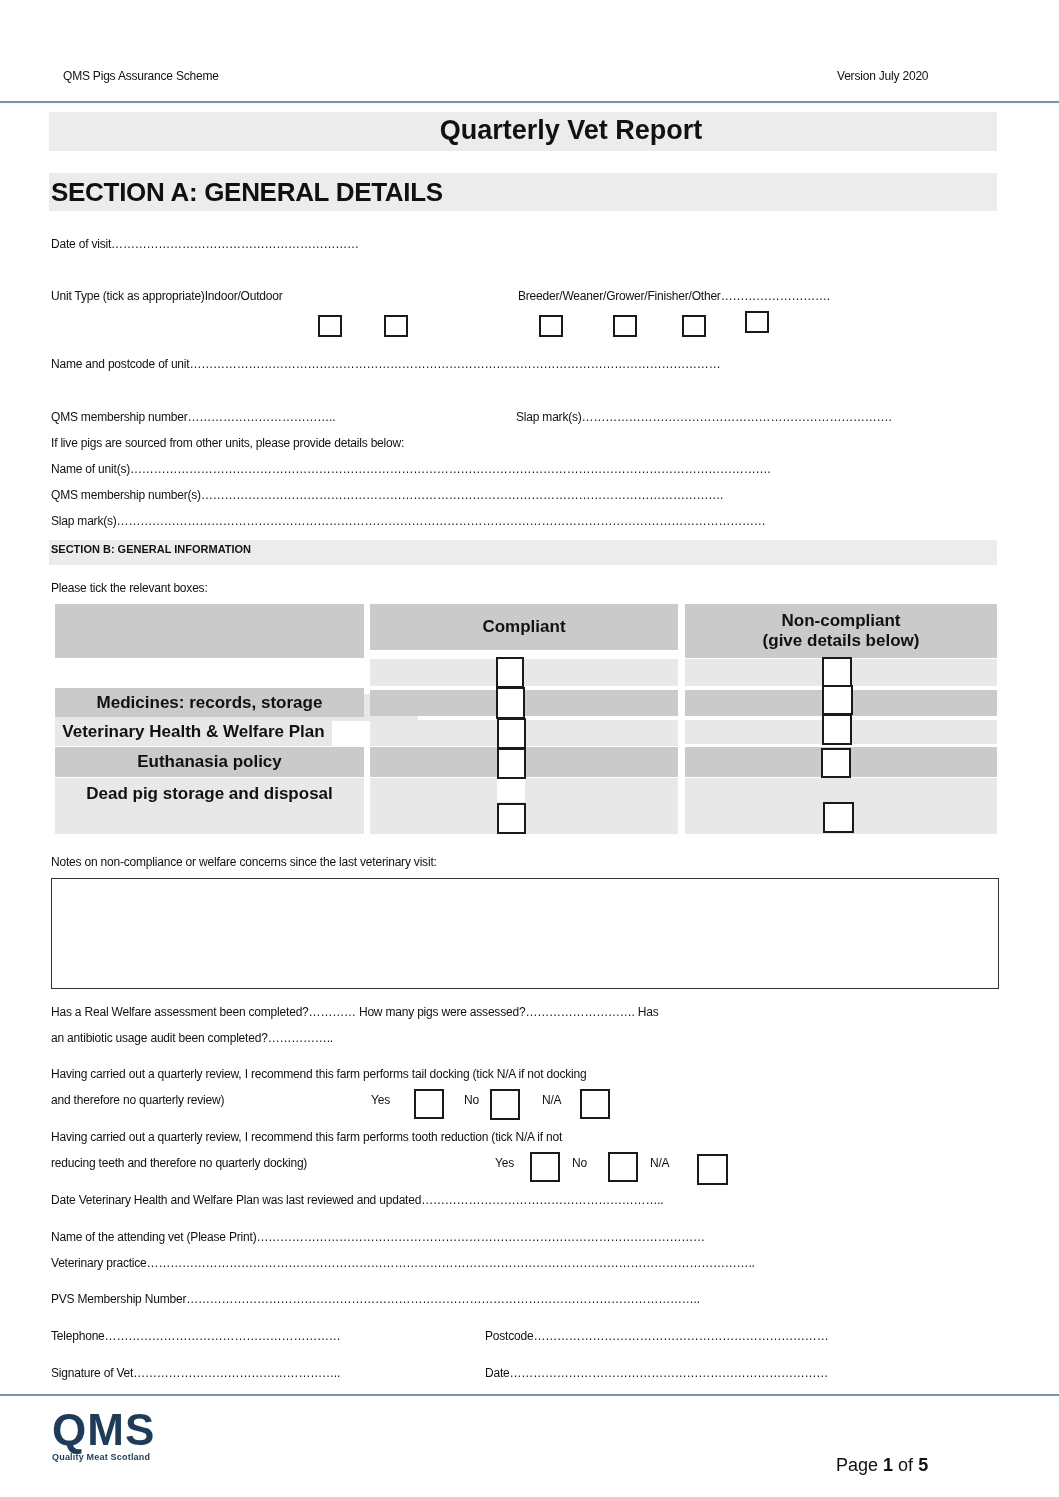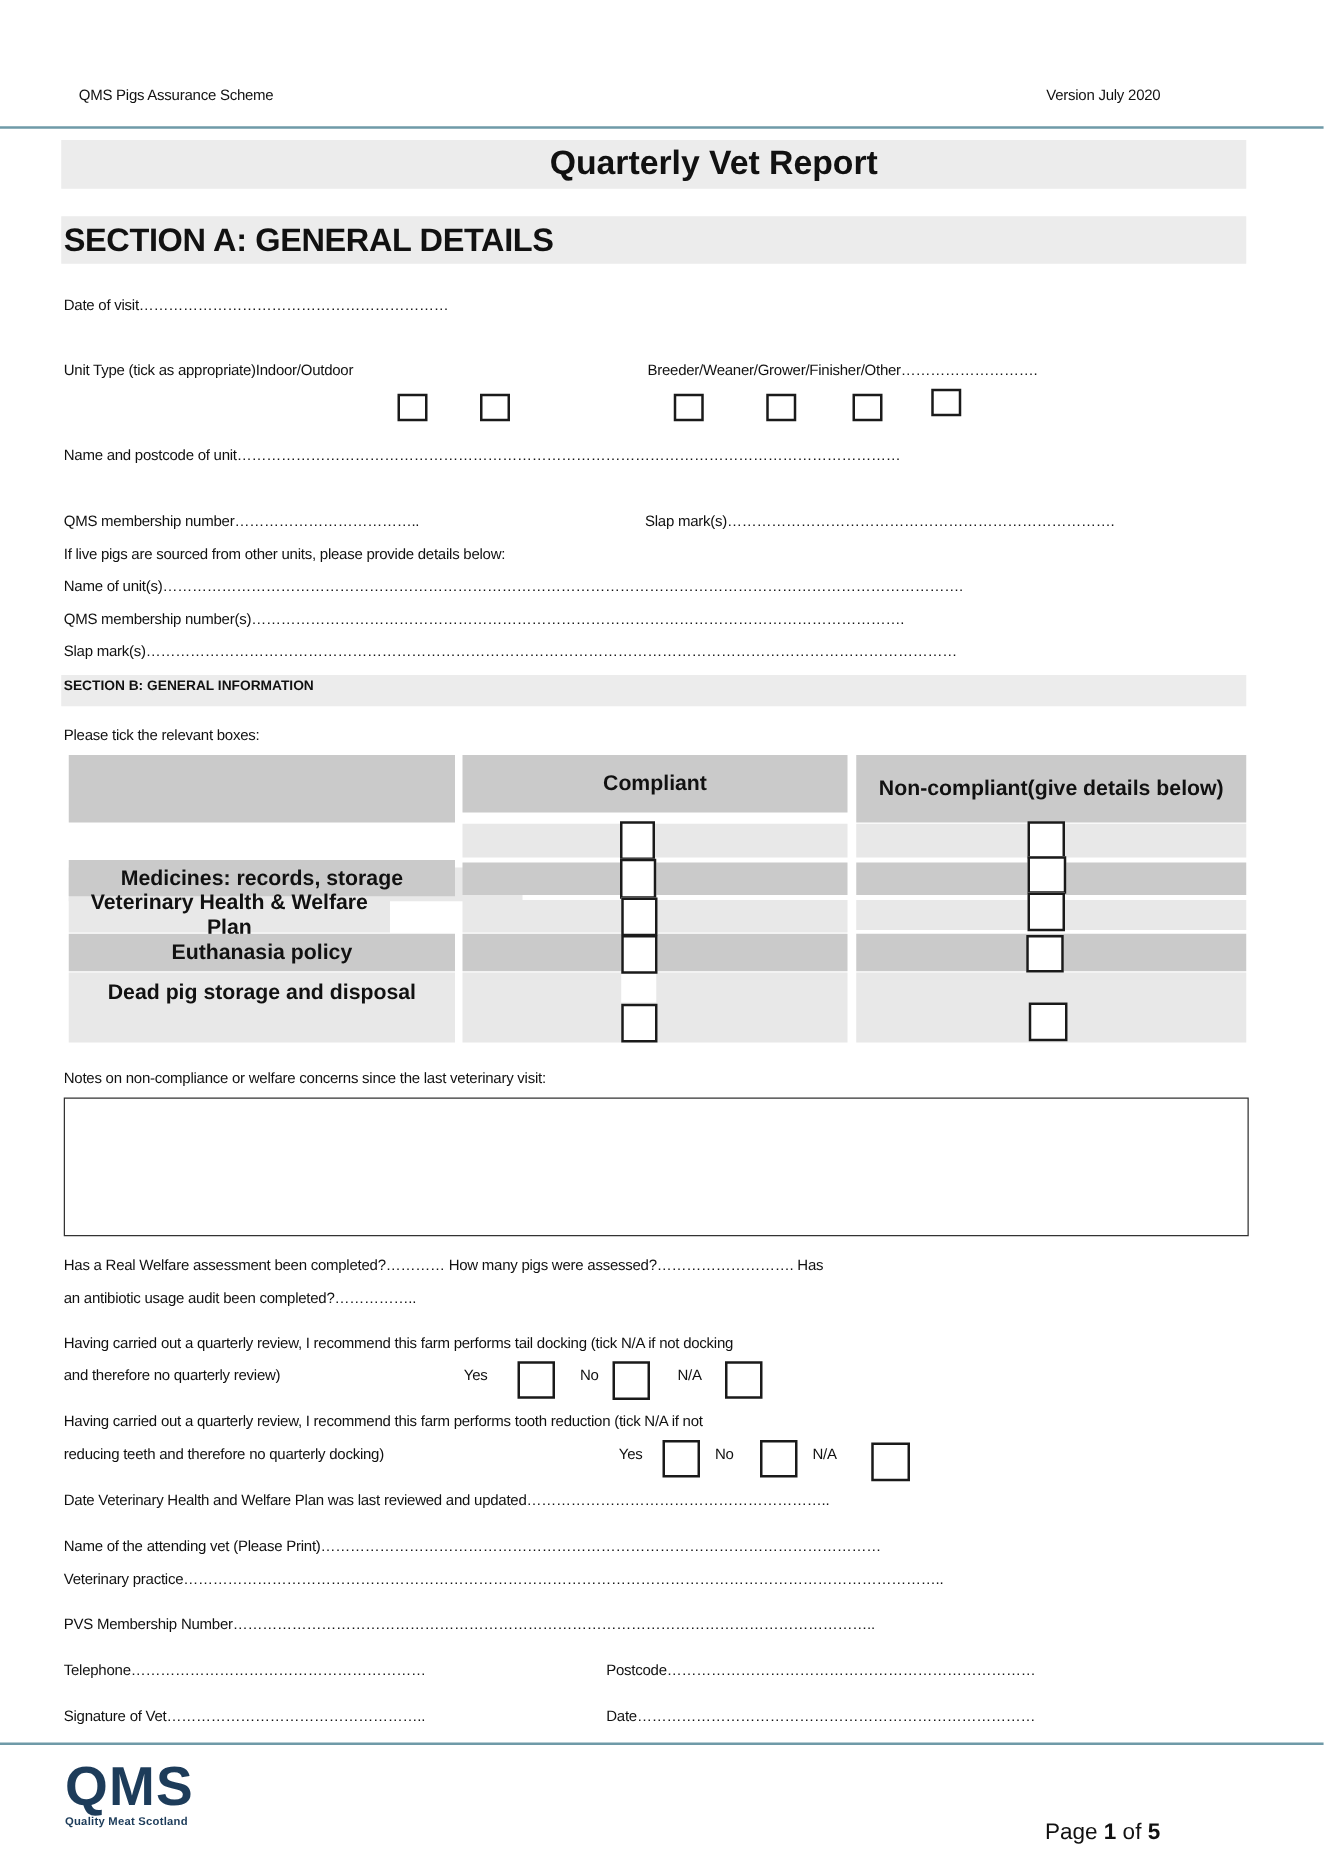--- a/index.html
+++ b/index.html
@@ -67,7 +67,7 @@
 
   <div class="cell dk" style="left:55px;top:604px;width:309px;height:54px;"></div>
   <div class="cell dk" style="left:370px;top:604px;width:308px;height:46px;">Compliant</div>
-  <div class="cell dk" style="left:685px;top:604px;width:312px;height:54px;flex-direction:row;">
+  <div class="cell dk" style="left:685px;top:604px;width:312px;height:54px;flex-direction:column;">
     <span>Non-compliant</span>
     <span>(give details below)</span>
   </div>

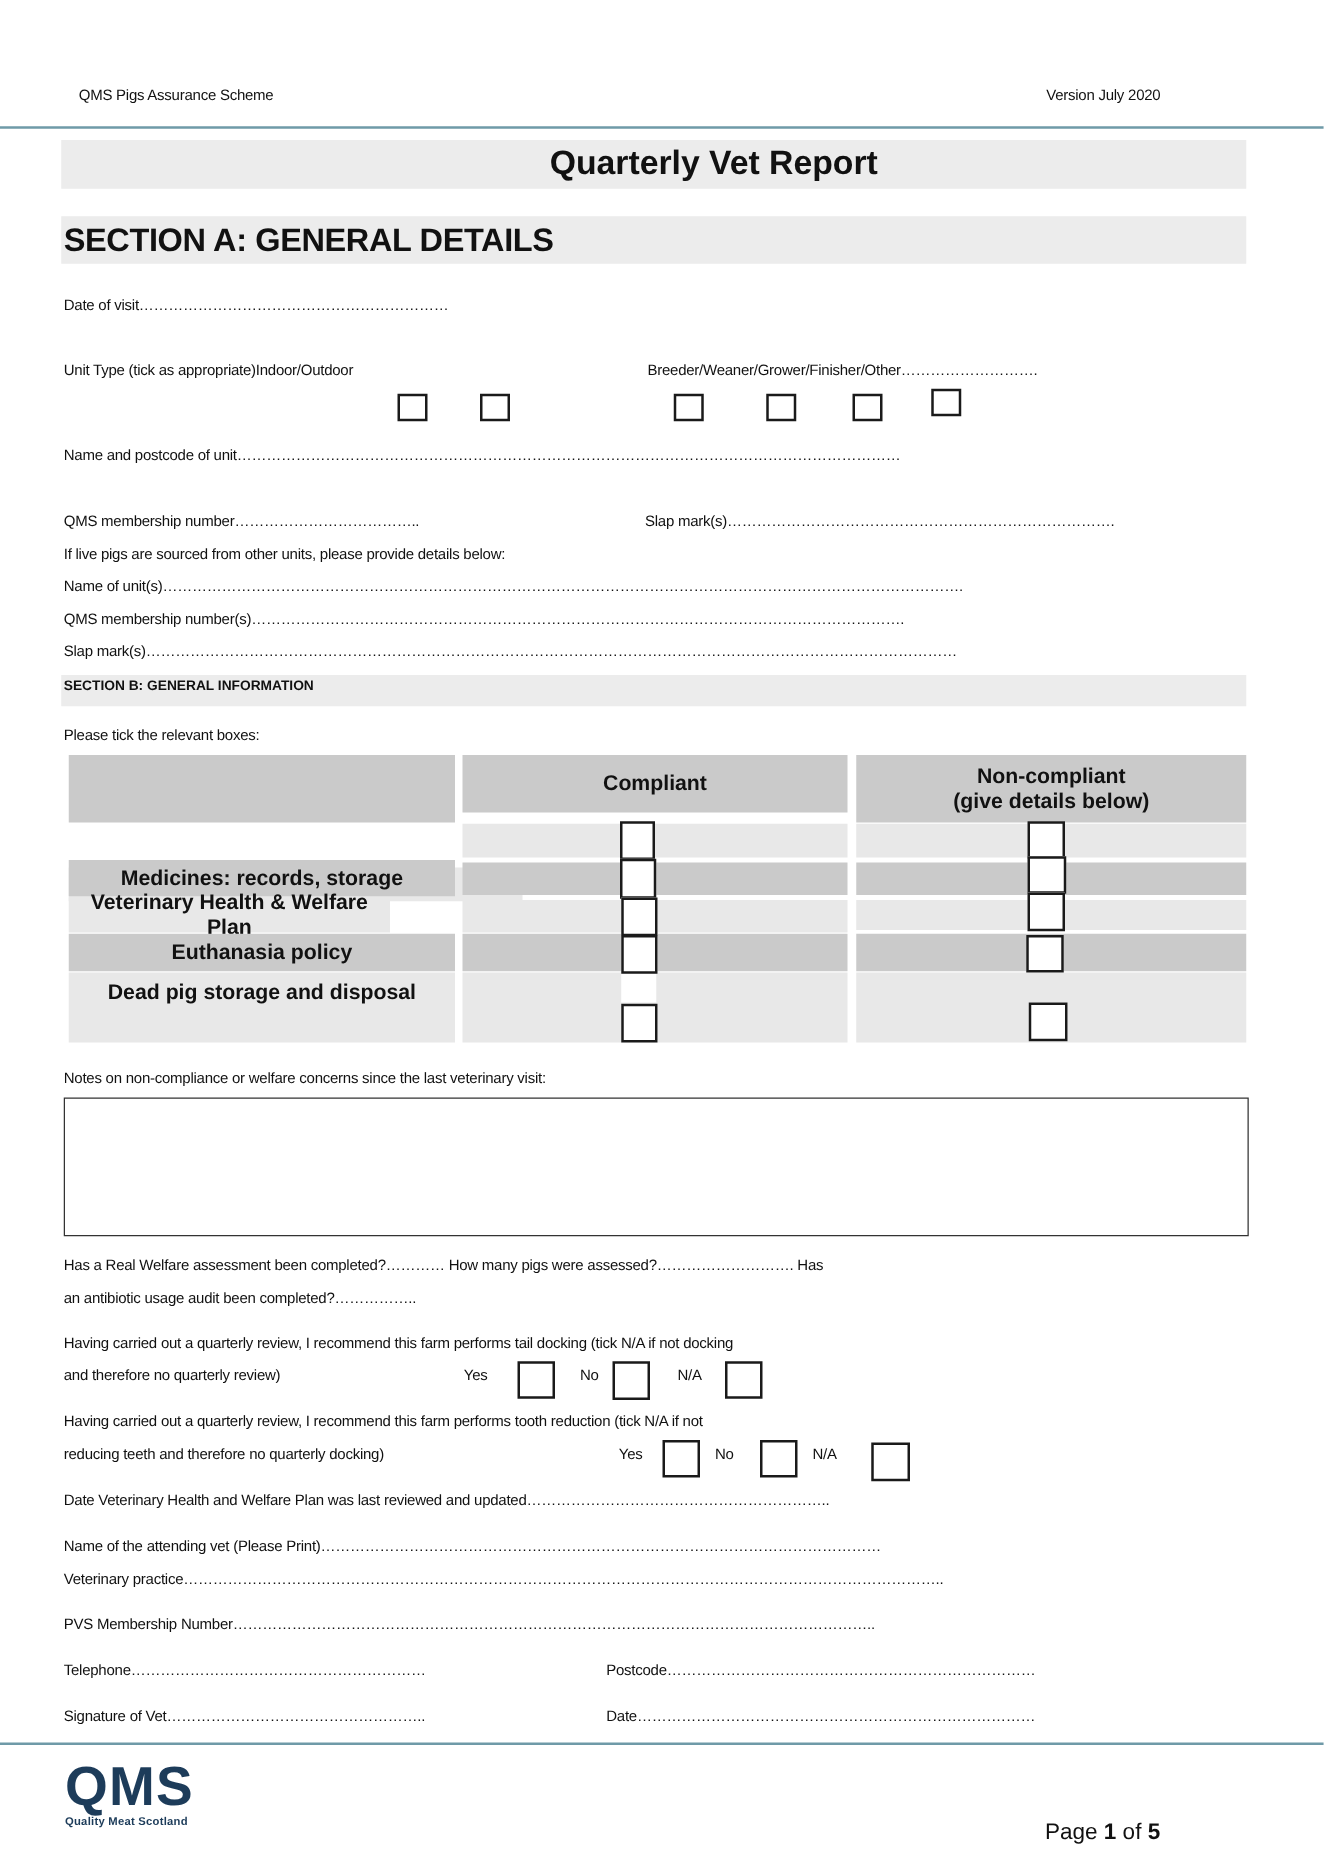--- a/index.html
+++ b/index.html
@@ -80,7 +80,7 @@
   <div class="cell dk" style="left:370px;top:690px;width:308px;height:26px;"></div>
   <div class="cell dk" style="left:685px;top:690px;width:312px;height:26px;"></div>
 
-  <div class="cell lt" style="left:55px;top:718px;width:257px;height:28px;">Veterinary Health &amp; Welfare Plan</div>
+  <div class="cell lt" style="left:55px;top:718px;width:277px;height:28px;">Veterinary Health &amp; Welfare Plan</div>
   <div class="cell lt" style="left:370px;top:720px;width:308px;height:26px;"></div>
   <div class="cell lt" style="left:685px;top:720px;width:312px;height:24px;"></div>
 

